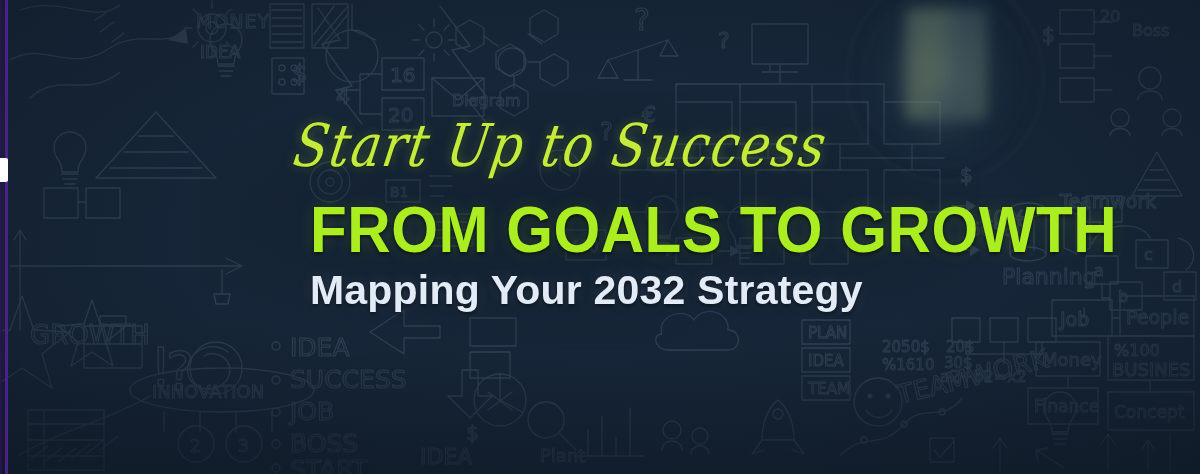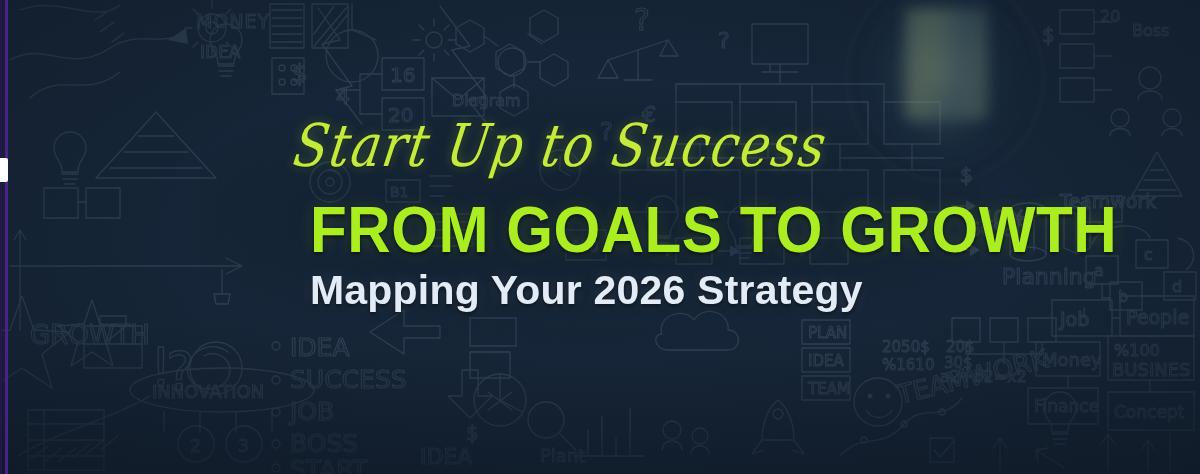--- a/index.html
+++ b/index.html
@@ -585,7 +585,7 @@
   <div class="text-block">
     <div class="script-title">Start Up to Success</div>
     <div class="headline">FROM GOALS TO GROWTH</div>
-    <div class="subhead">Mapping Your 2026 Strategy</div>
+    <div class="subhead">Mapping Your 2032 Strategy</div>
   </div>
 
 </div>

